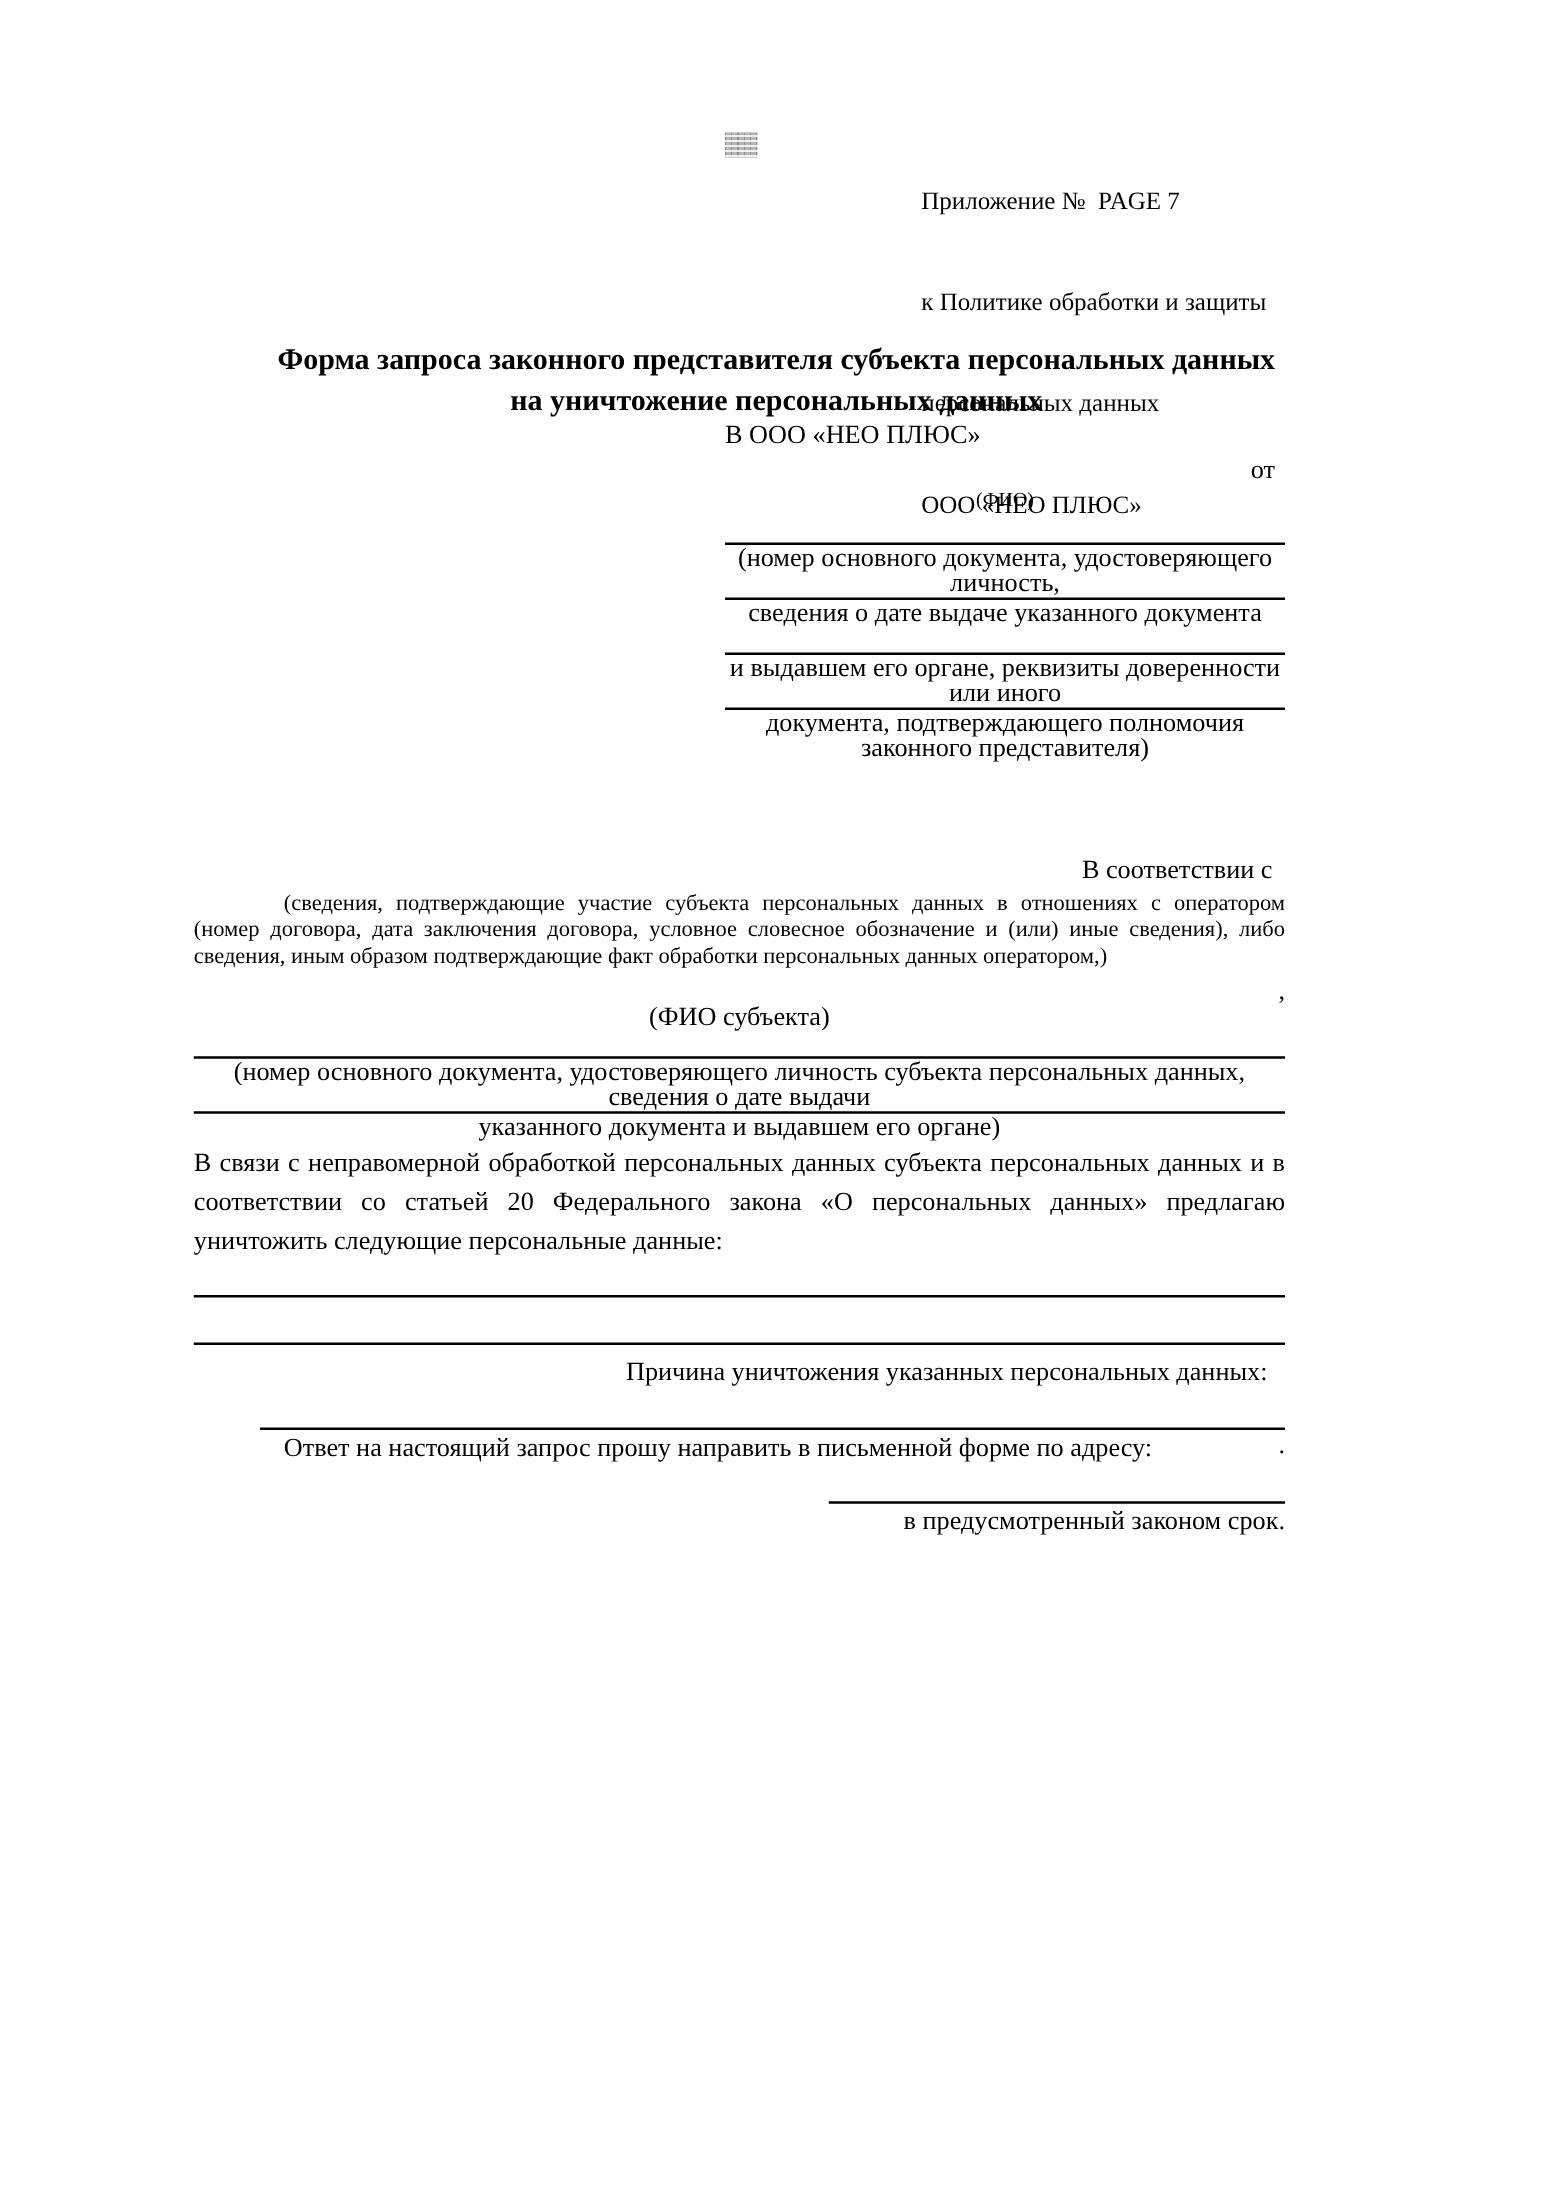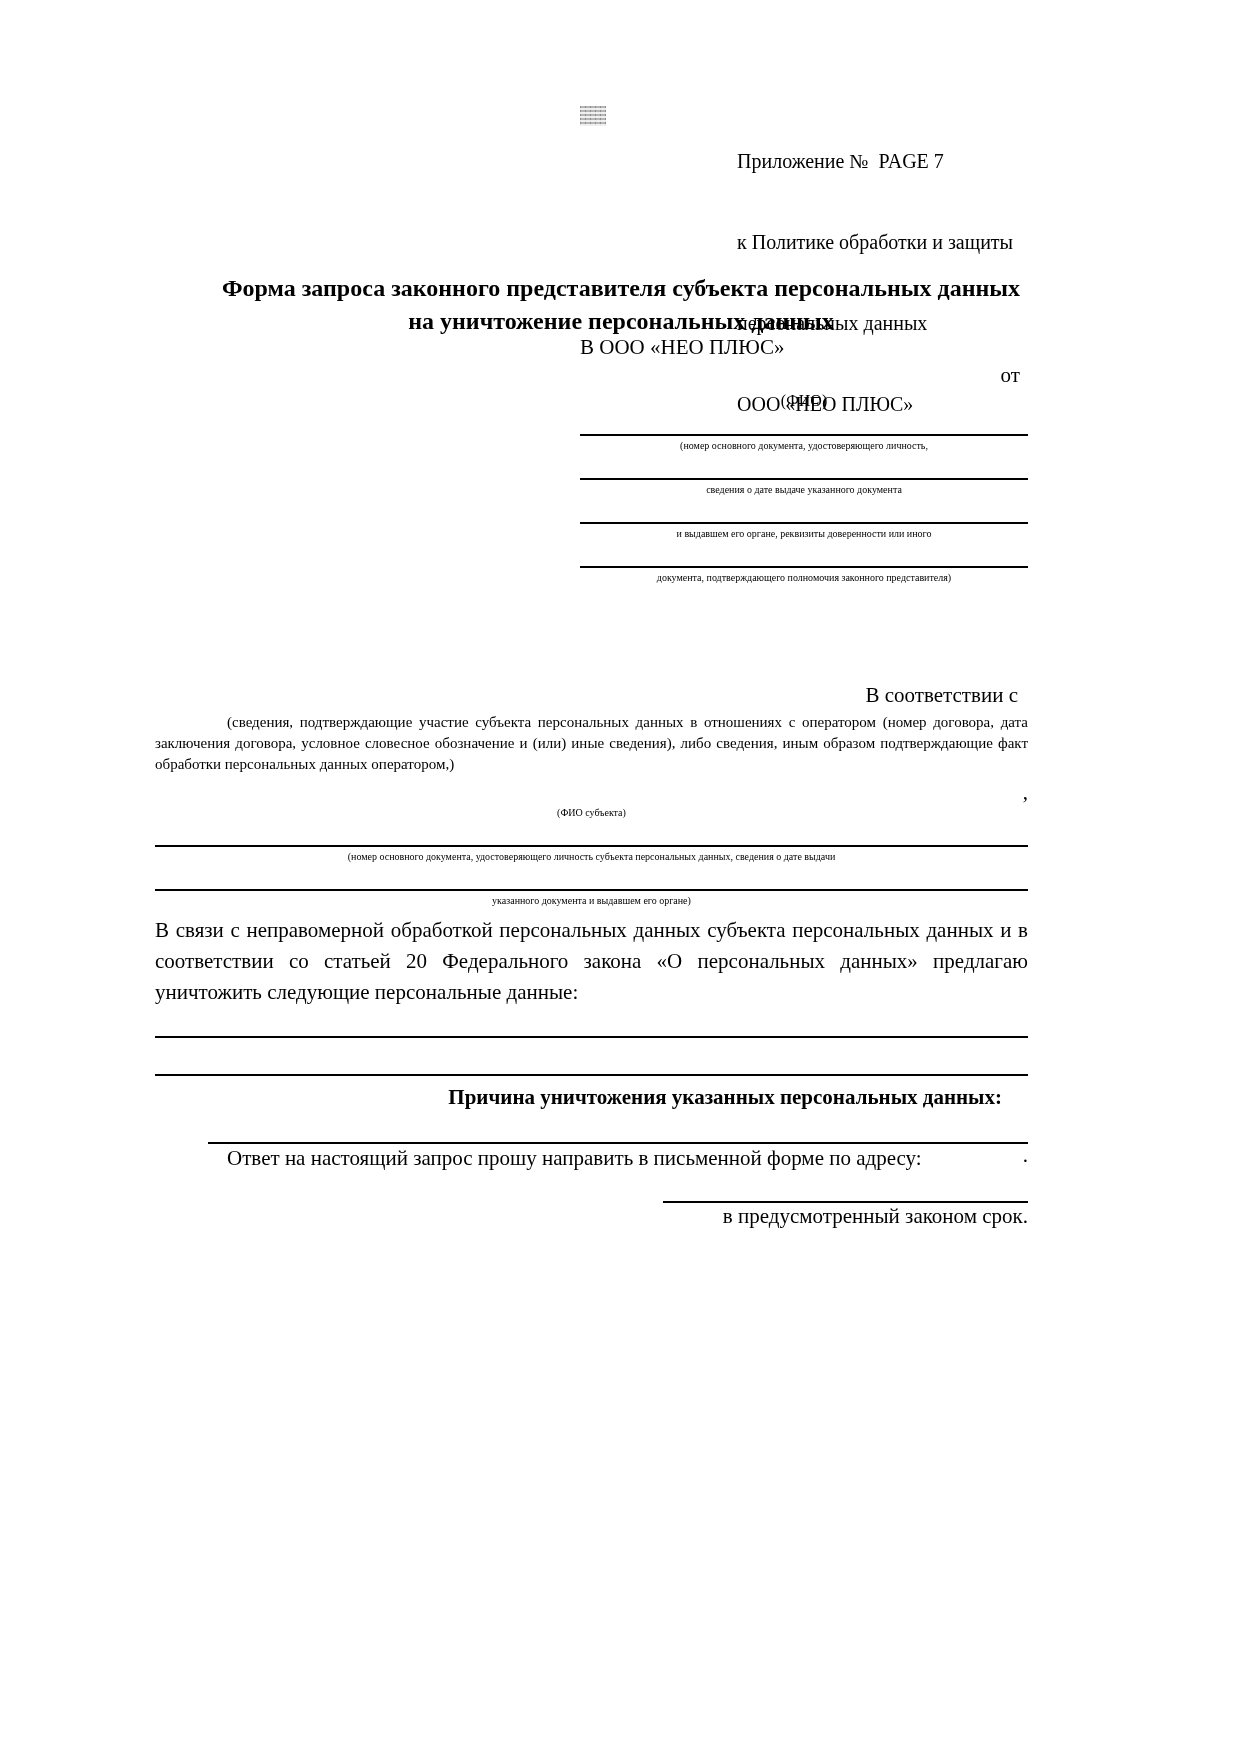--- a/index.html
+++ b/index.html
@@ -33,7 +33,7 @@
   .from-row .lbl{margin-right:8px;line-height:25px;}
   .flexblank{flex:1 1 auto;border-bottom:2px solid #000;height:100%;}
   .a-blank{height:22px;border-bottom:2px solid #000;}
-  .cap{text-align:center;font-size:10px;line-height:20px;height:20px;}
+  .cap{text-align:center;font-size:21px;line-height:20px;height:20px;}
   .cap16{font-size:16px;line-height:22px;height:22px;}
   .bodytext{position:absolute;left:155px;top:682px;width:873px;font-size:21px;}
   .acc-row{height:28px;}

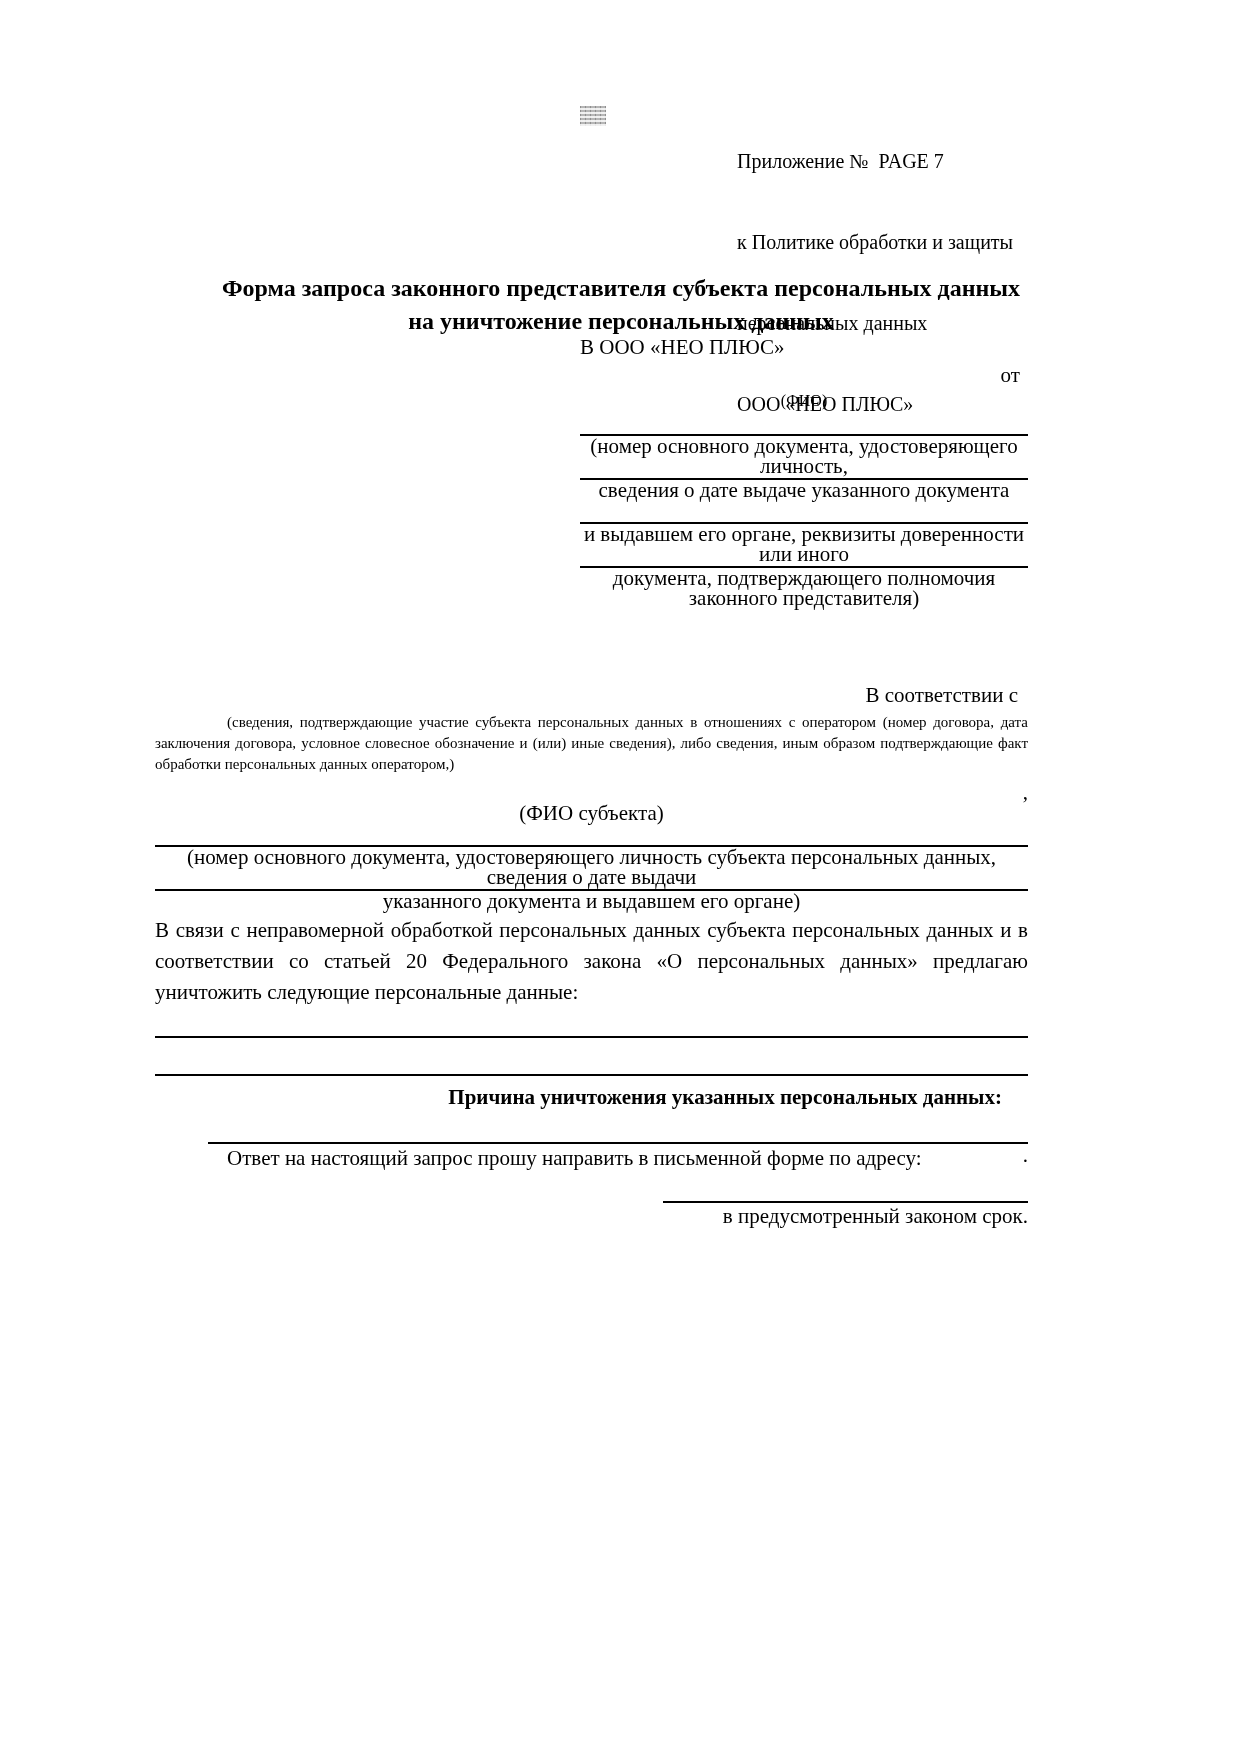--- a/index.html
+++ b/index.html
@@ -38,7 +38,7 @@
   .bodytext{position:absolute;left:155px;top:682px;width:873px;font-size:21px;}
   .acc-row{height:28px;}
   .acc-row .lbl{padding-left:72px;margin-right:10px;white-space:nowrap;line-height:26px;}
-  .fineprint{margin-top:2px;font-size:15px;line-height:21px;text-align:justify;text-indent:72px;}
+  .fineprint{margin-top:2px;font-size:18px;line-height:21px;text-align:justify;text-indent:72px;}
   .para{margin:4px 0 0 0;line-height:31px;text-align:justify;}
   .subj-row{margin-top:4px;height:24px;}
   .punct{line-height:22px;padding-left:2px;}

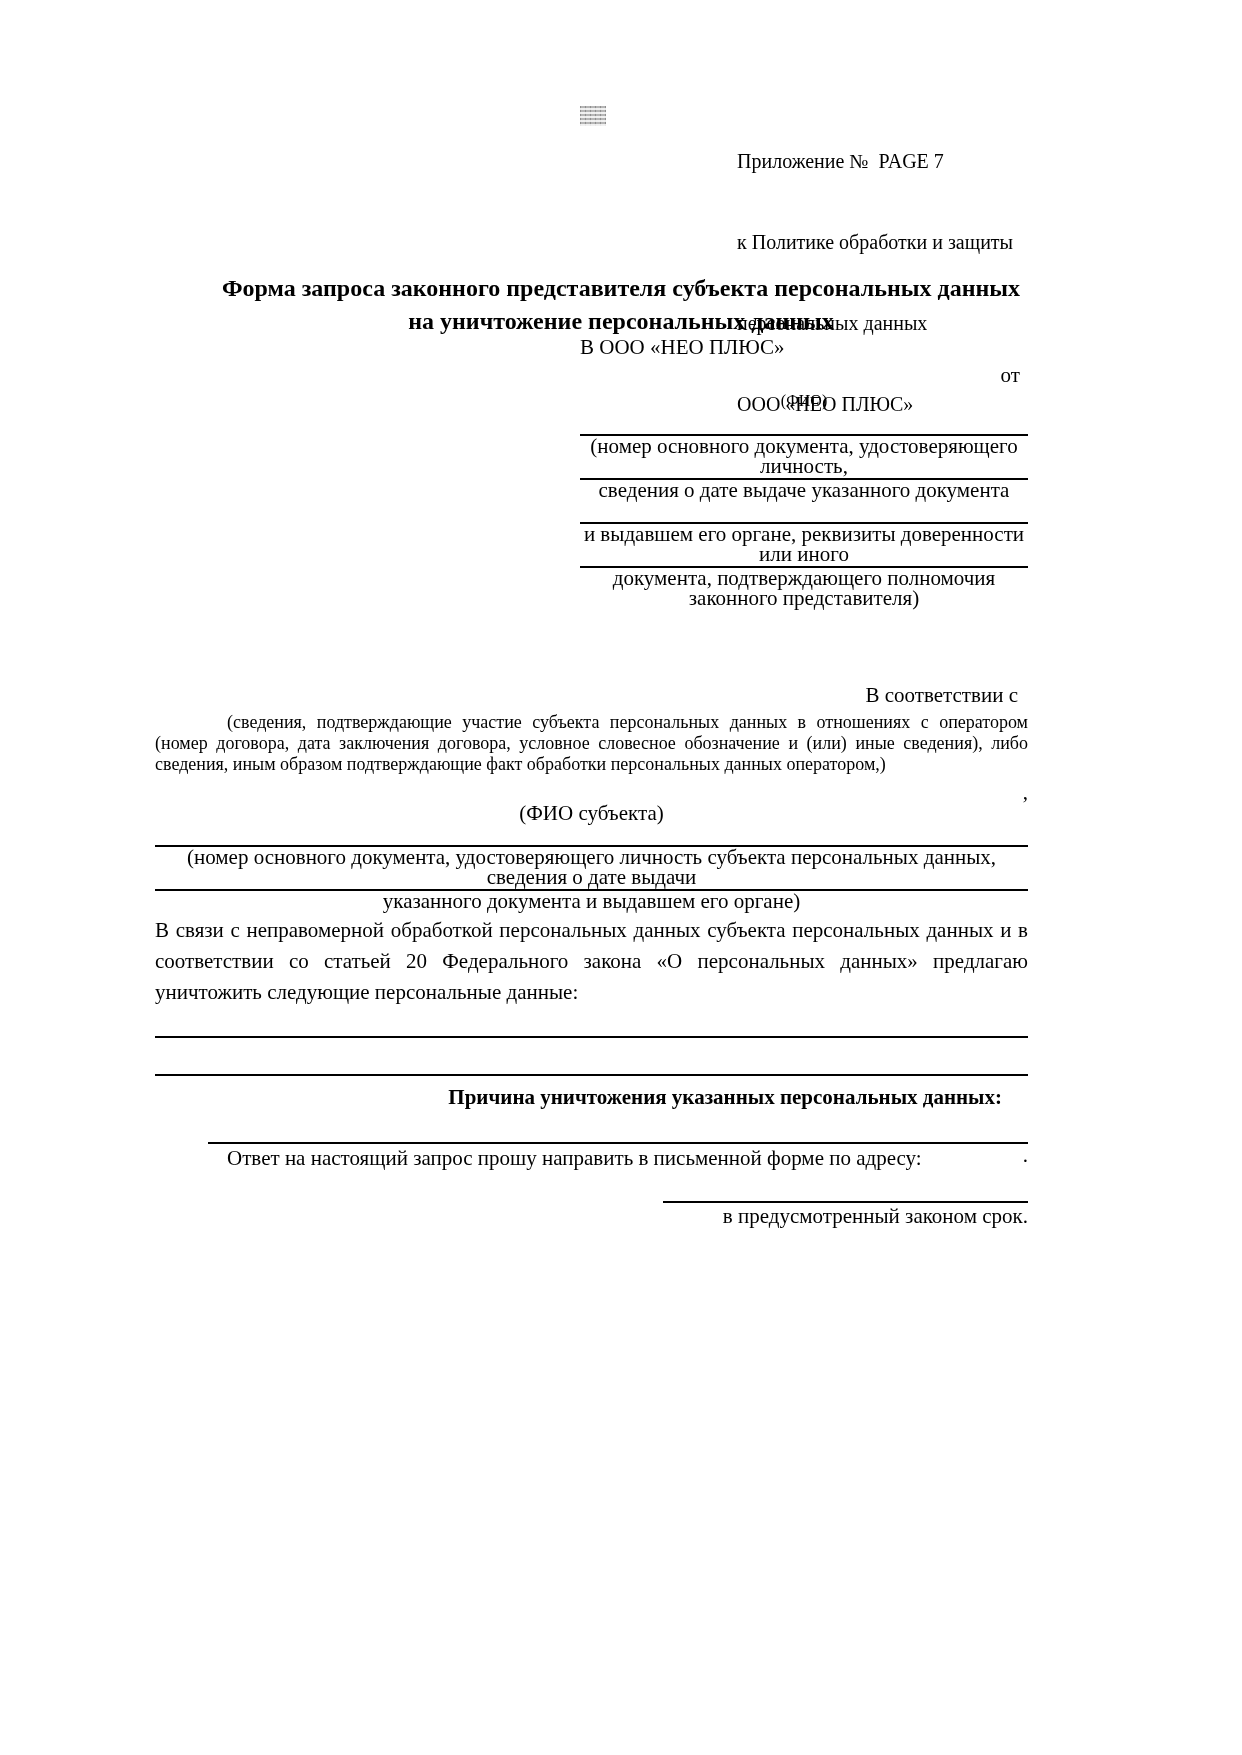--- a/index.html
+++ b/index.html
@@ -45,7 +45,7 @@
   .blank-line{height:22px;border-bottom:2px solid #000;}
   .gap6{margin-top:6px;} .gap14{margin-top:14px;}
   .reason-row{margin-top:8px;height:28px;}
-  .reason-row .lbl{padding-left:72px;margin-right:26px;white-space:nowrap;line-height:26px;font-weight:bold;}
+  .reason-row .lbl{padding-left:72px;margin-right:14px;white-space:nowrap;line-height:26px;}
   .period-row{margin-top:6px;height:24px;}
   .w820{flex:0 0 auto;width:820px;border-bottom:2px solid #000;height:100%;}
   .answer-intro{margin-top:2px;padding-left:72px;line-height:29px;}

